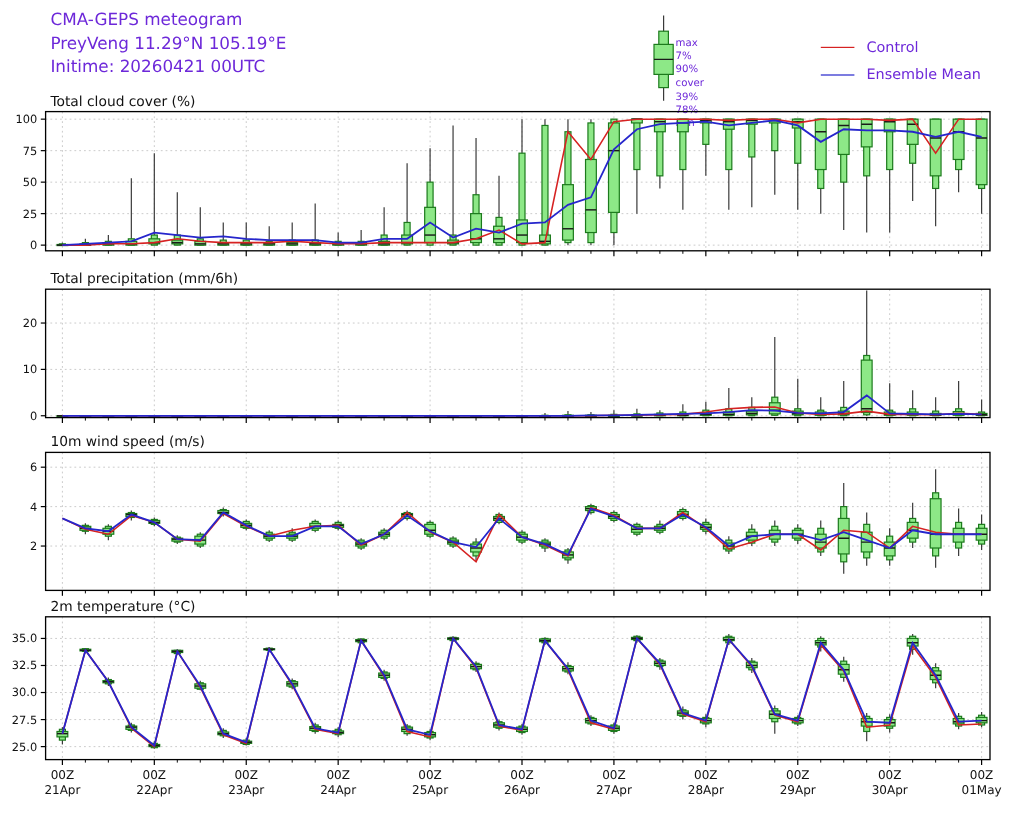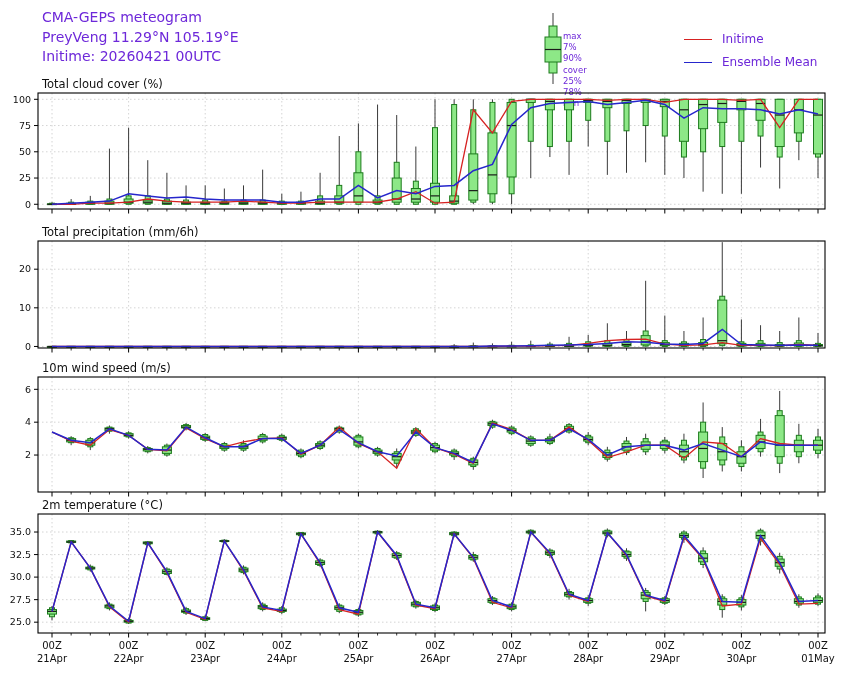--- a/index.html
+++ b/index.html
@@ -47,7 +47,7 @@
 
   <div id="legend-control-row" class="legend-line-row">
     <span class="legend-line" id="control-line-swatch" style="border-top-color: rgb(214, 34, 34);"></span>
-    <span class="legend-line-label">Initime</span>
+    <span class="legend-line-label">Control</span>
   </div>
   <div id="legend-mean-row" class="legend-line-row">
     <span class="legend-line" id="mean-line-swatch" style="border-top-color: rgb(38, 38, 204);"></span>

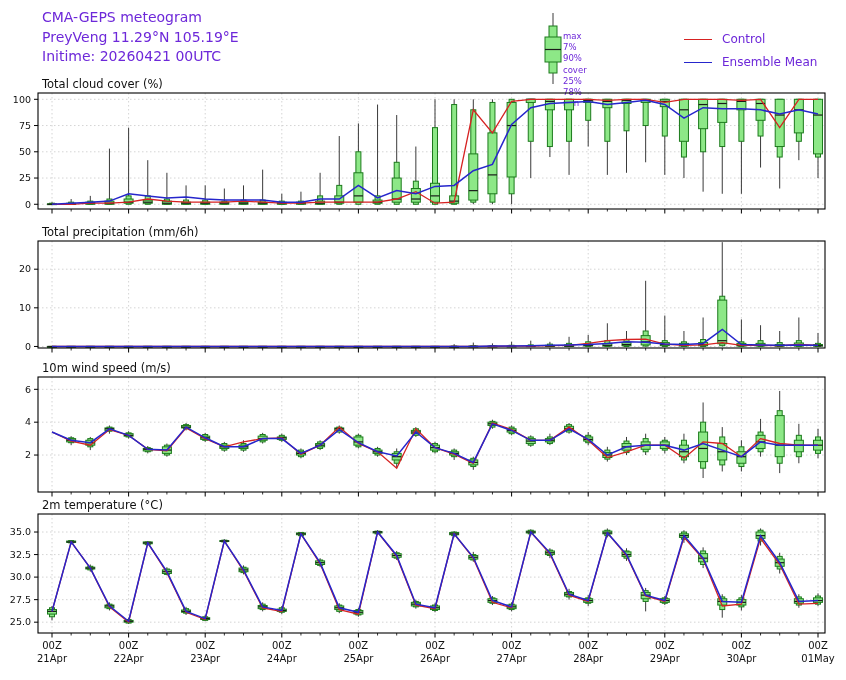--- a/index.html
+++ b/index.html
@@ -40,7 +40,7 @@
     <div>7%</div>
     <div>90%</div>
     <div>cover</div>
-    <div>25%</div>
+    <div>39%</div>
     <div>78%</div>
     <div>min</div>
   </div>

